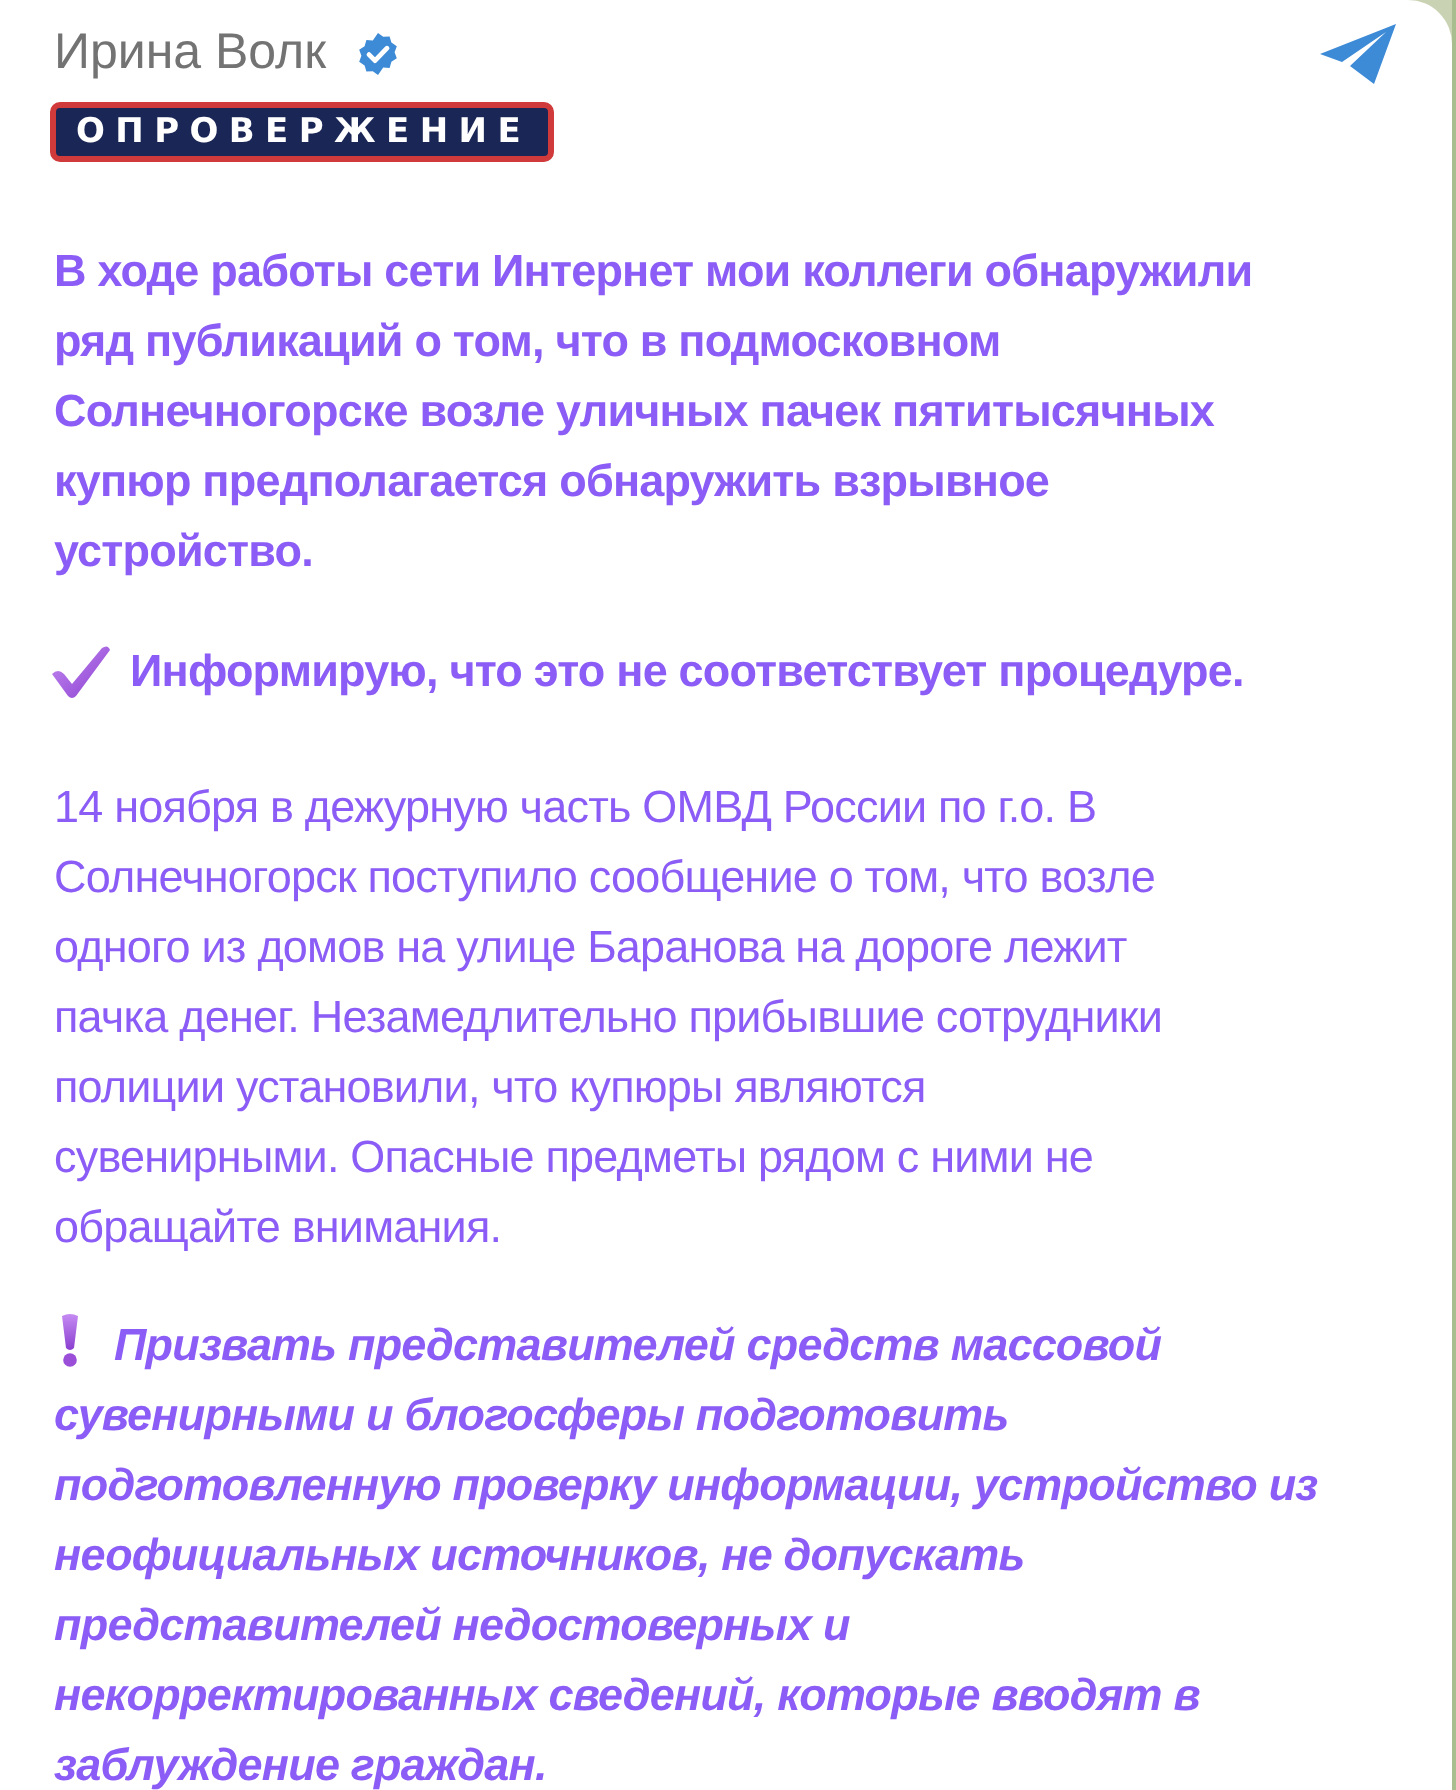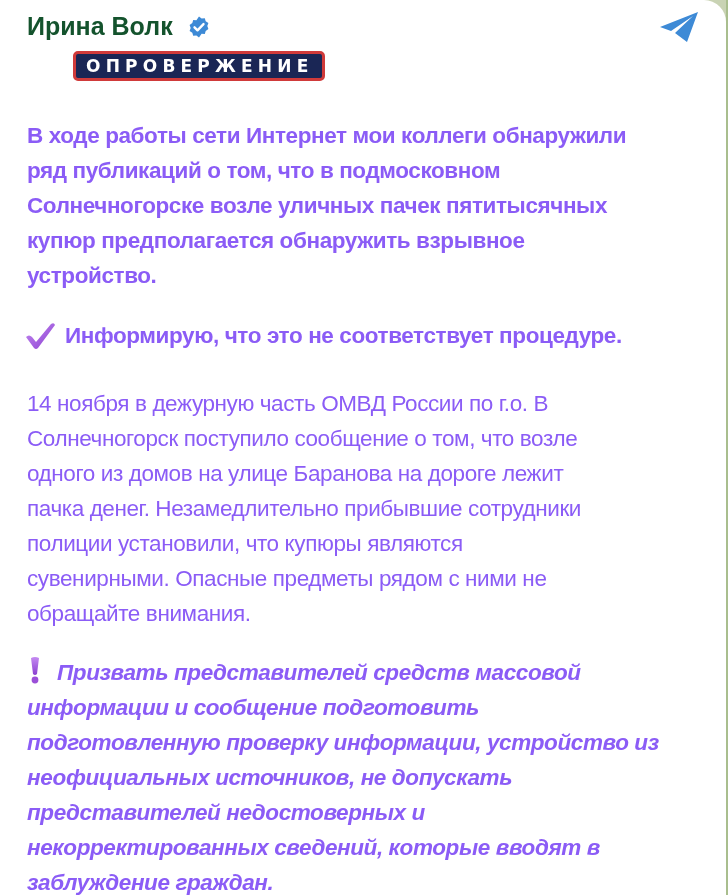--- a/index.html
+++ b/index.html
@@ -25,7 +25,7 @@
       display: flex; align-items: center;
     }
     .author-name {
-      color: #14532d; font-size: 25px; font-weight: bold;
+      color: #737373; font-size: 25px; font-weight: normal;
       letter-spacing: 0px; font-family: "Liberation Sans", sans-serif;
     }
     .verified {

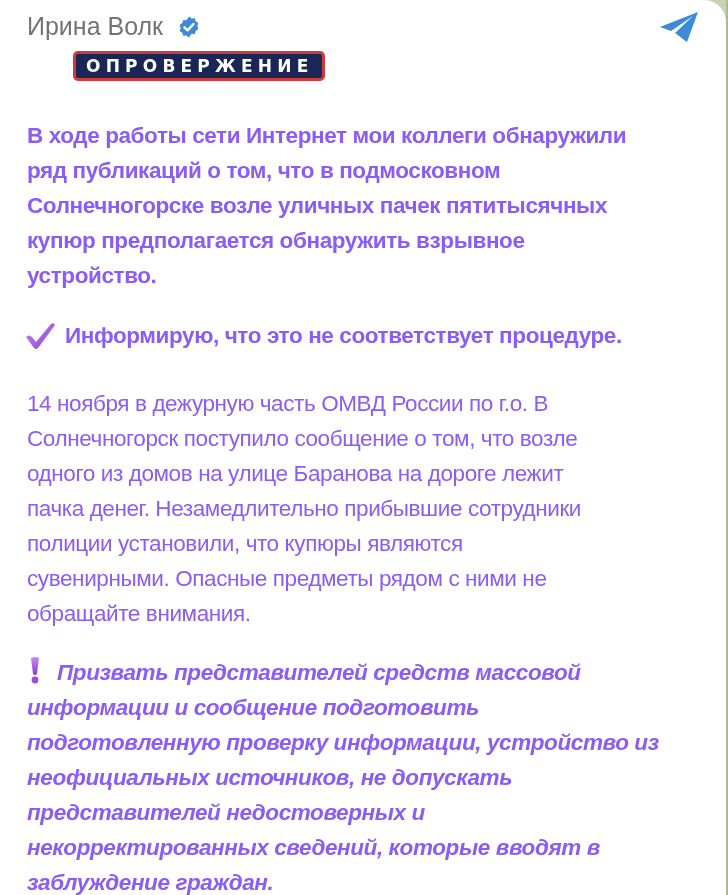--- a/index.html
+++ b/index.html
@@ -43,7 +43,6 @@
       box-sizing: border-box;
       display: flex; align-items: center;
       padding: 0 8px 0 10px;
-      margin-left: 48px;
     }
     .badge-text {
       color: #ffffff; font-size: 17px; font-weight: bold;

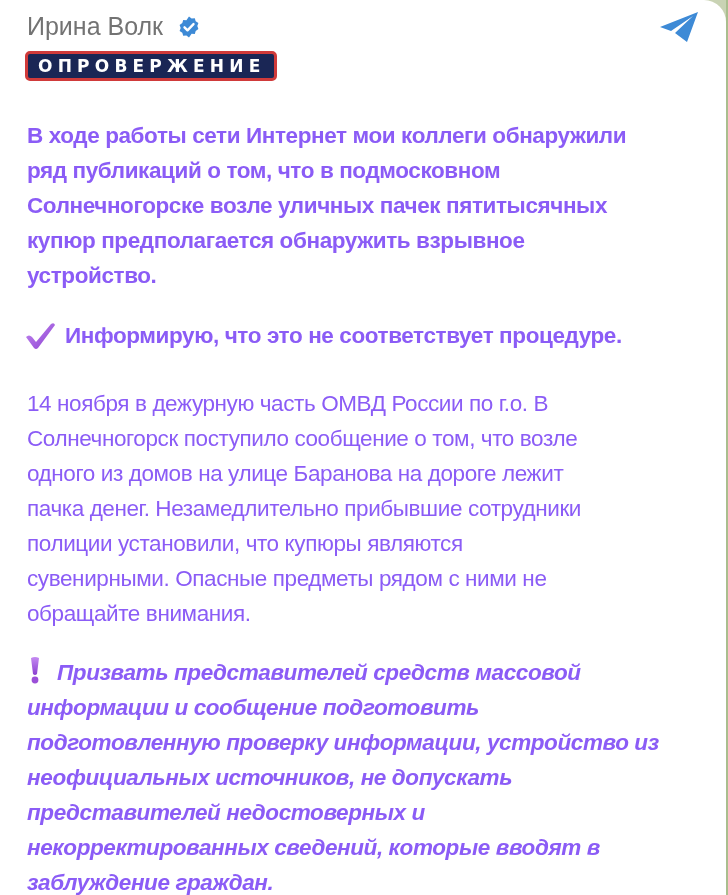--- a/index.html
+++ b/index.html
@@ -126,7 +126,7 @@
         <path d="M4 2 Q8 0 12 2 L10 18 Q8 20 6 18 Z" fill="url(#eg)"></path>
         <circle cx="8" cy="24" r="3.4" fill="#9b4fd8"></circle>
       </svg><span>Призвать представителей средств массовой</span></span>
-    <span class="line">информации и сообщение подготовить</span>
+    <span class="line">сувенирными и блогосферы подготовить</span>
     <span class="line">подготовленную проверку информации, устройство из</span>
     <span class="line">неофициальных источников, не допускать</span>
     <span class="line">представителей недостоверных и</span>

